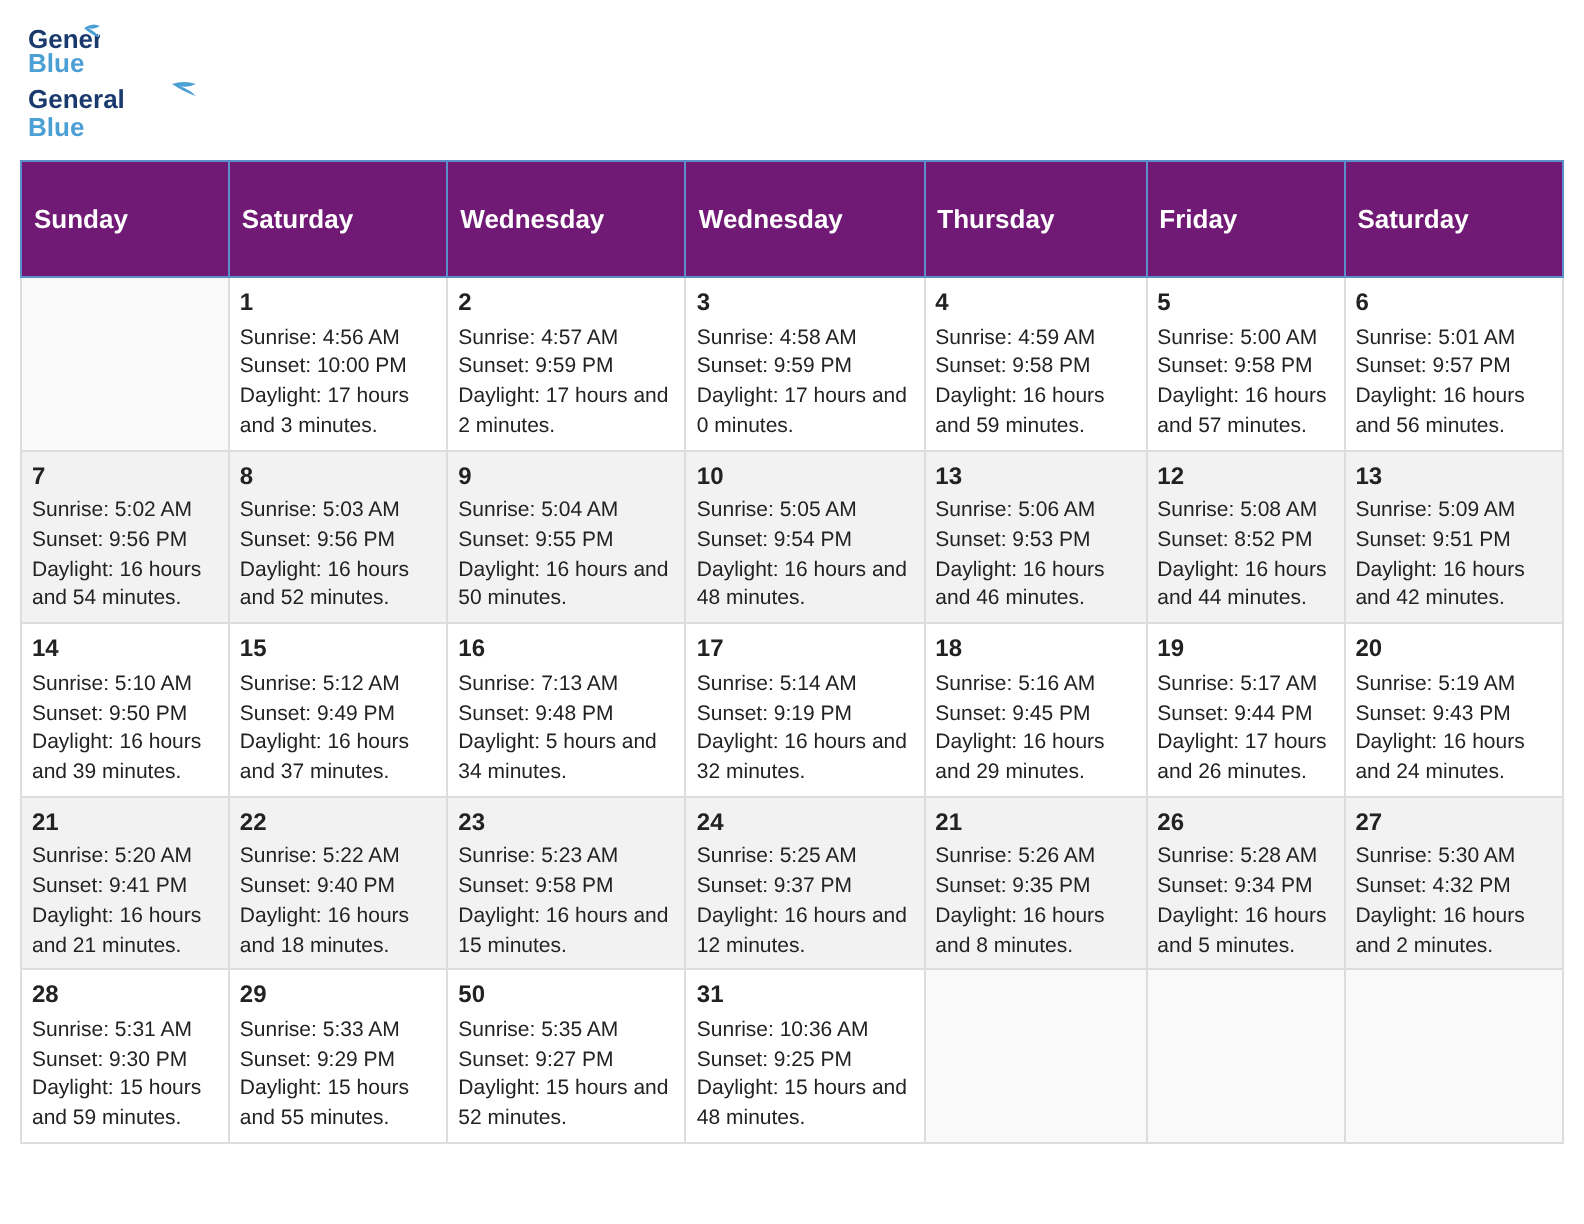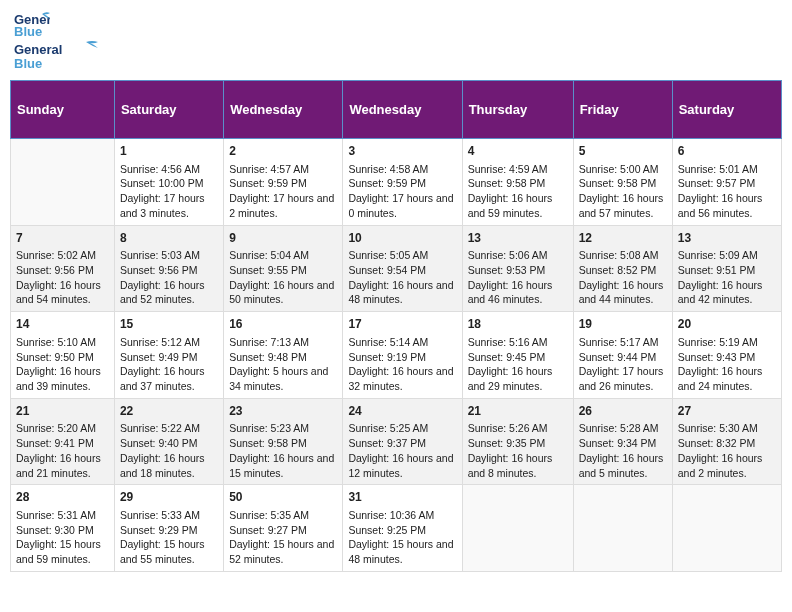--- a/index.html
+++ b/index.html
@@ -154,7 +154,7 @@
         <td><span class="day-num">24</span><span>Sunrise: 5:25 AM</span><br><span>Sunset: 9:37 PM</span><br><span>Daylight: 16 hours and 12 minutes.</span></td>
         <td><span class="day-num">21</span><span>Sunrise: 5:26 AM</span><br><span>Sunset: 9:35 PM</span><br><span>Daylight: 16 hours and 8 minutes.</span></td>
         <td><span class="day-num">26</span><span>Sunrise: 5:28 AM</span><br><span>Sunset: 9:34 PM</span><br><span>Daylight: 16 hours and 5 minutes.</span></td>
-        <td><span class="day-num">27</span><span>Sunrise: 5:30 AM</span><br><span>Sunset: 8:32 PM</span><br><span>Daylight: 16 hours and 2 minutes.</span></td>
+        <td><span class="day-num">27</span><span>Sunrise: 5:30 AM</span><br><span>Sunset: 4:32 PM</span><br><span>Daylight: 16 hours and 2 minutes.</span></td>
       </tr>
       <tr>
         <td><span class="day-num">28</span><span>Sunrise: 5:31 AM</span><br><span>Sunset: 9:30 PM</span><br><span>Daylight: 15 hours and 59 minutes.</span></td>

